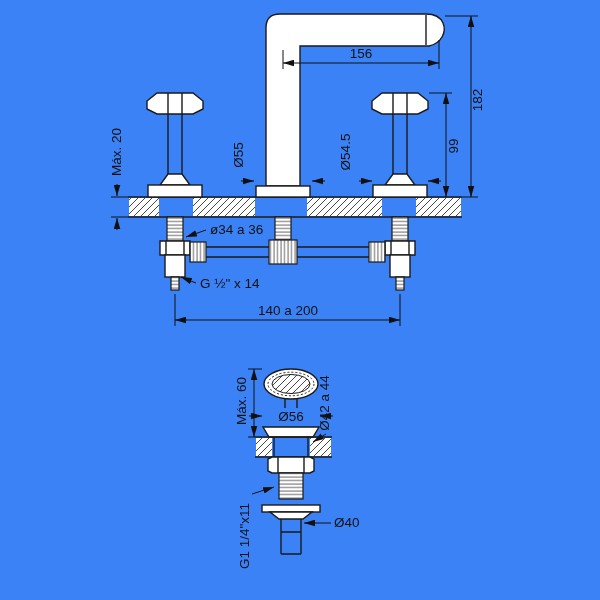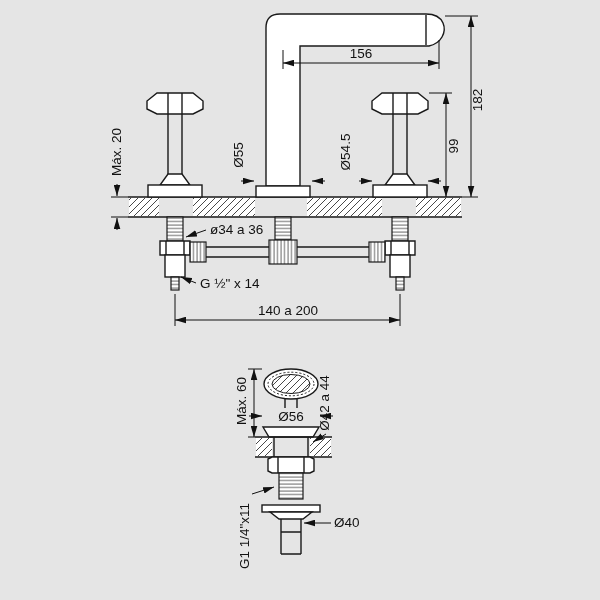--- a/index.html
+++ b/index.html
@@ -3,7 +3,7 @@
 <meta charset="utf-8">
 <style>
   html,body{margin:0;padding:0;background:#fff;}
-  .canvas{width:600px;height:600px;background:#e5e5e5;position:relative;overflow:hidden;}
+  .canvas{width:600px;height:600px;background:#3b82f6;position:relative;overflow:hidden;}
   svg{display:block;}
   text{font-family:"Liberation Sans",sans-serif;font-size:13.5px;fill:#111;}
   .ln{stroke:#1a1a1a;stroke-width:1.4;fill:none;}

